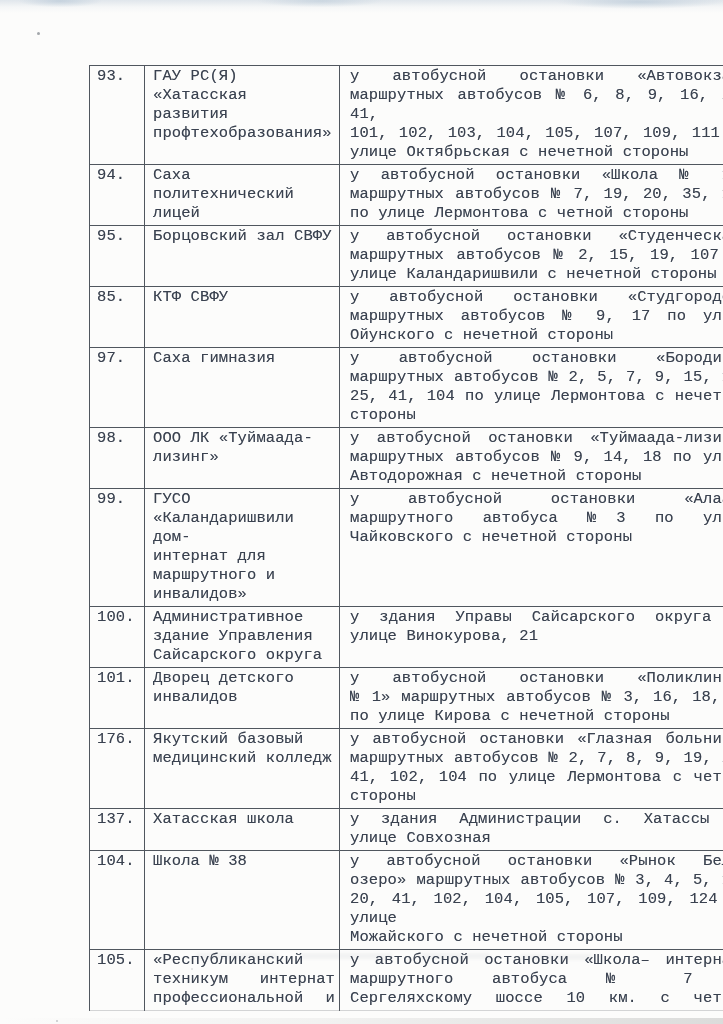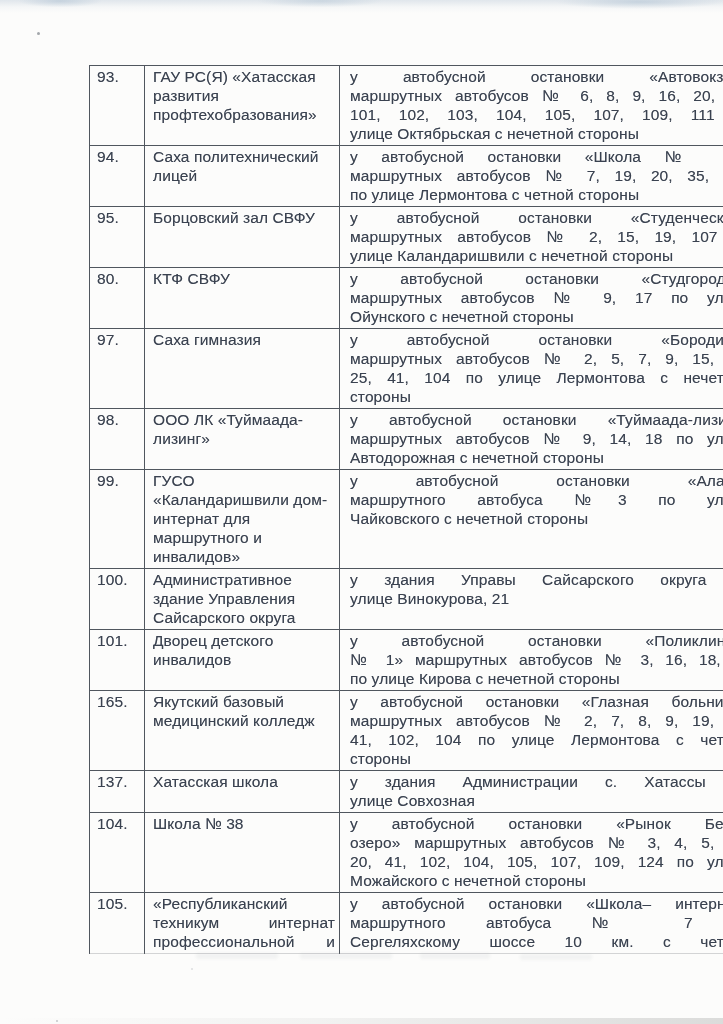--- a/index.html
+++ b/index.html
@@ -9,7 +9,7 @@
     height: 1024px;
     overflow: hidden;
     background: var(--page-bg, #fcfcfb);
-    font-family: Liberation Sans, sans-serif;
+    font-family: Liberation Mono, monospace;
     color: var(--ink, #3a4250);
   }
   

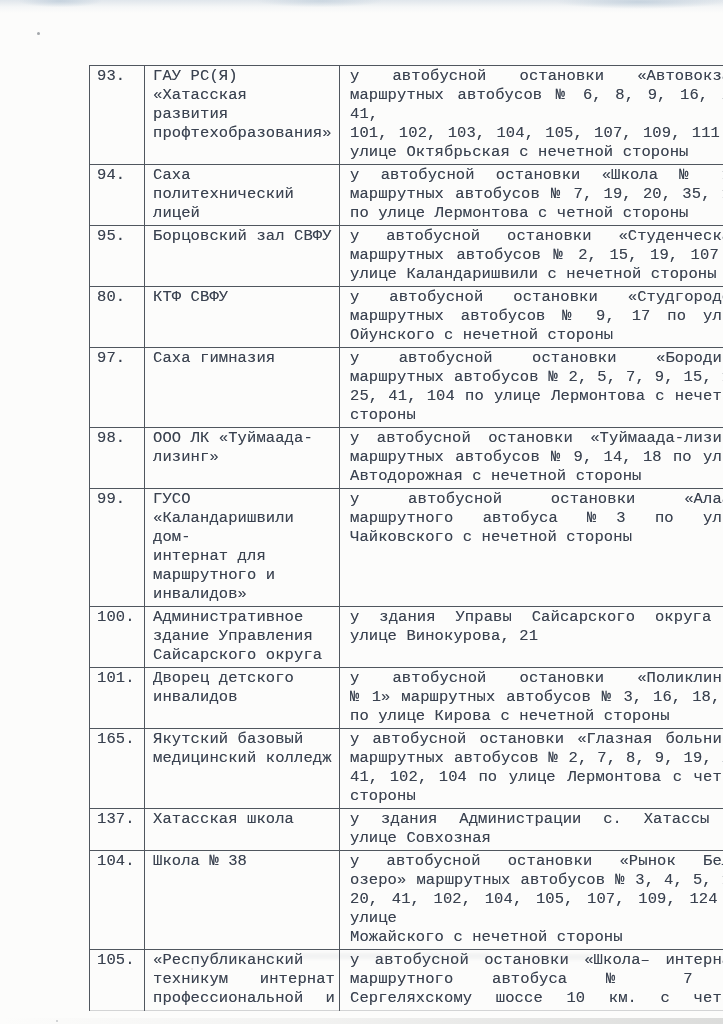--- a/index.html
+++ b/index.html
@@ -108,7 +108,7 @@
           </td>
         </tr>
         <tr>
-          <td class="num">80.</td>
+          <td class="num">85.</td>
           <td class="name">
             <div class="line">КТФ СВФУ</div>
           </td>

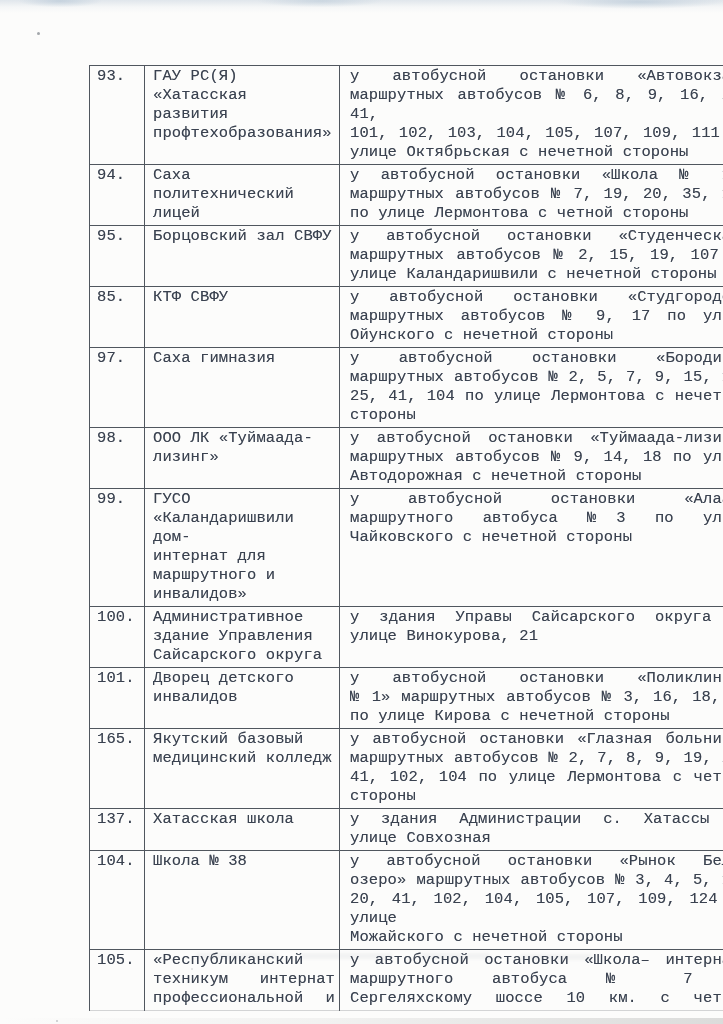--- a/index.html
+++ b/index.html
@@ -182,7 +182,7 @@
           </td>
         </tr>
         <tr>
-          <td class="num">165.</td>
+          <td class="num">176.</td>
           <td class="name">
             <div class="line">Якутский базовый</div>
             <div class="line">медицинский колледж</div>

